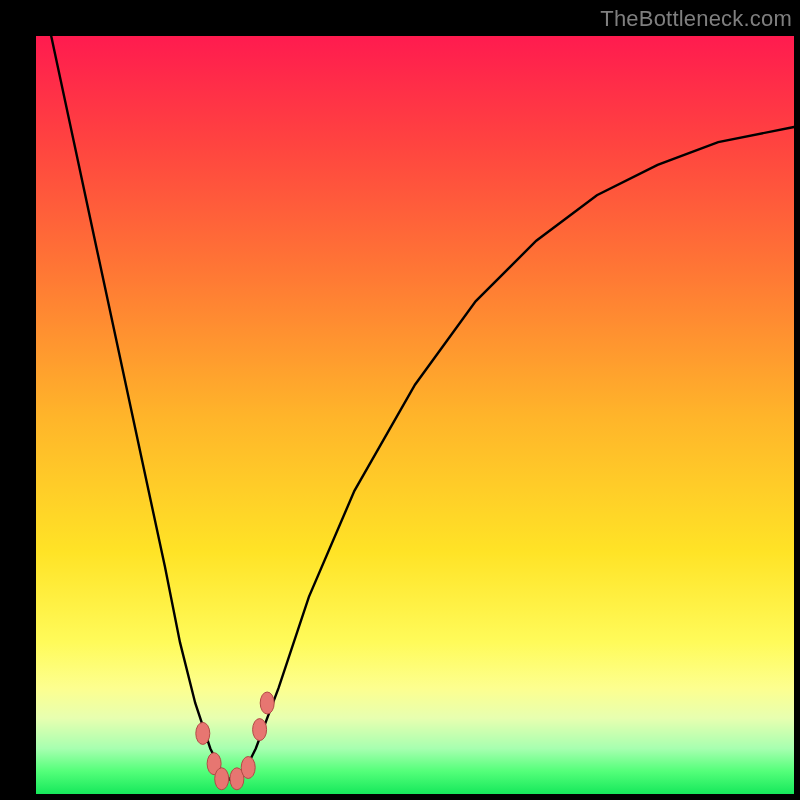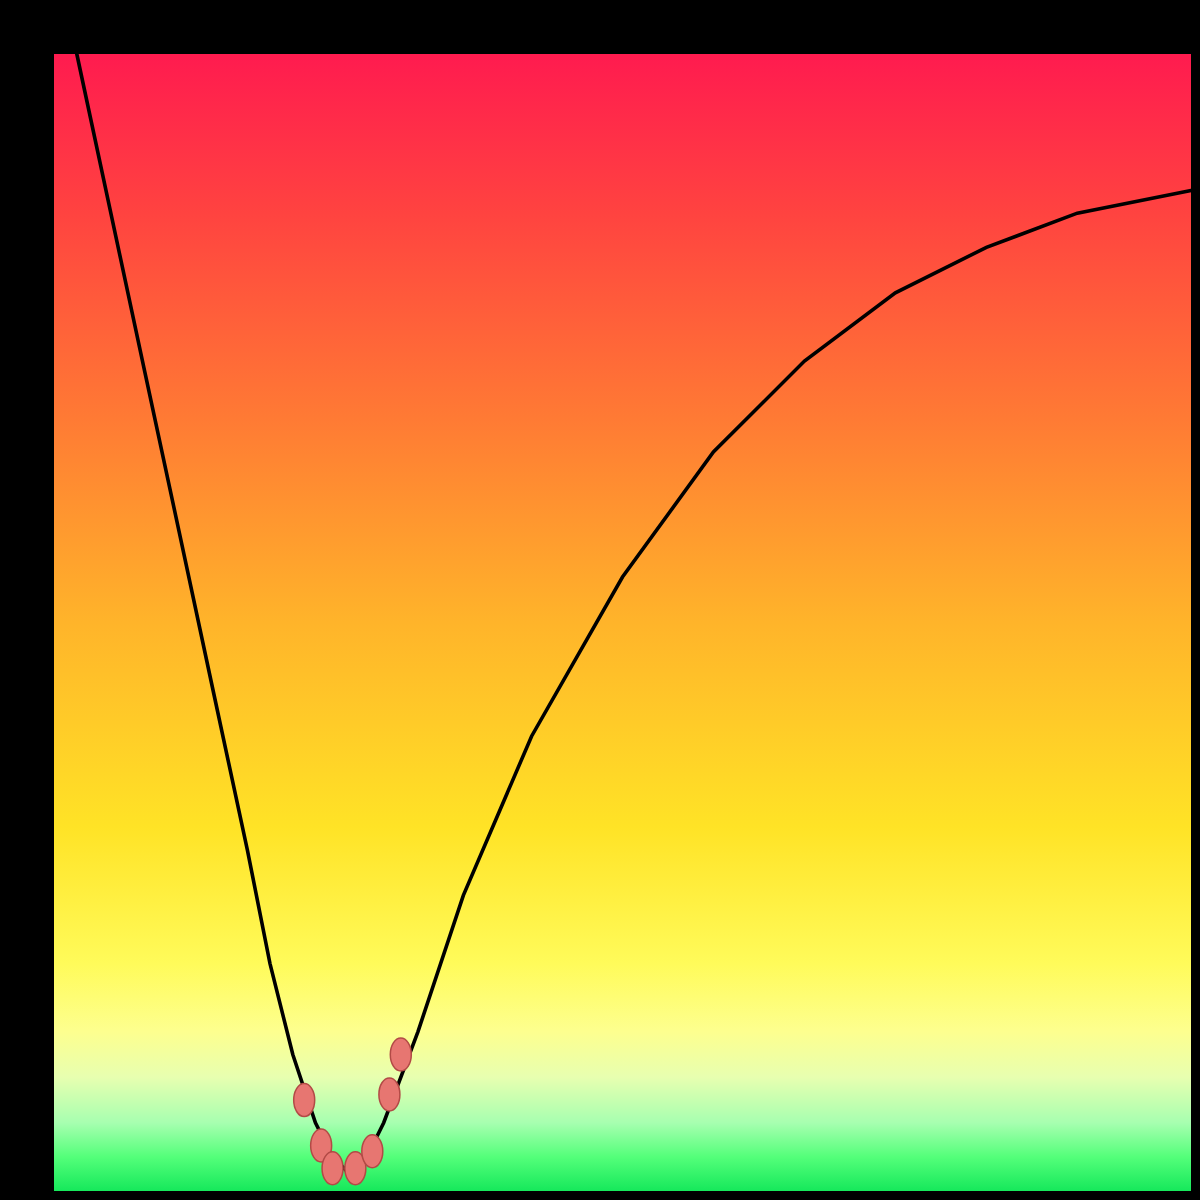--- a/index.html
+++ b/index.html
@@ -64,6 +64,7 @@
 <body>
 
 <div class="frame">
+  <div class="watermark">TheBottleneck.com</div>
   <div class="plot">
     <svg class="curve" viewBox="0 0 758 758" preserveAspectRatio="none">
       <path id="curve-path" fill="none" stroke="#000" stroke-width="2.4" stroke-linecap="round" d="M15.2 0.0 L37.9 106.1 L60.6 212.2 L83.4 318.4 L106.1 424.5 L128.9 530.6 L144.0 606.4 L159.2 667.0 L174.3 712.5 L185.7 735.3 L197.1 746.6 L208.5 735.3 L219.8 712.5 L242.6 651.9 L272.9 560.9 L318.4 454.8 L379.0 348.7 L439.6 265.3 L500.3 204.7 L560.9 159.2 L621.6 128.9 L682.2 106.1 L758.0 91.0"></path>

